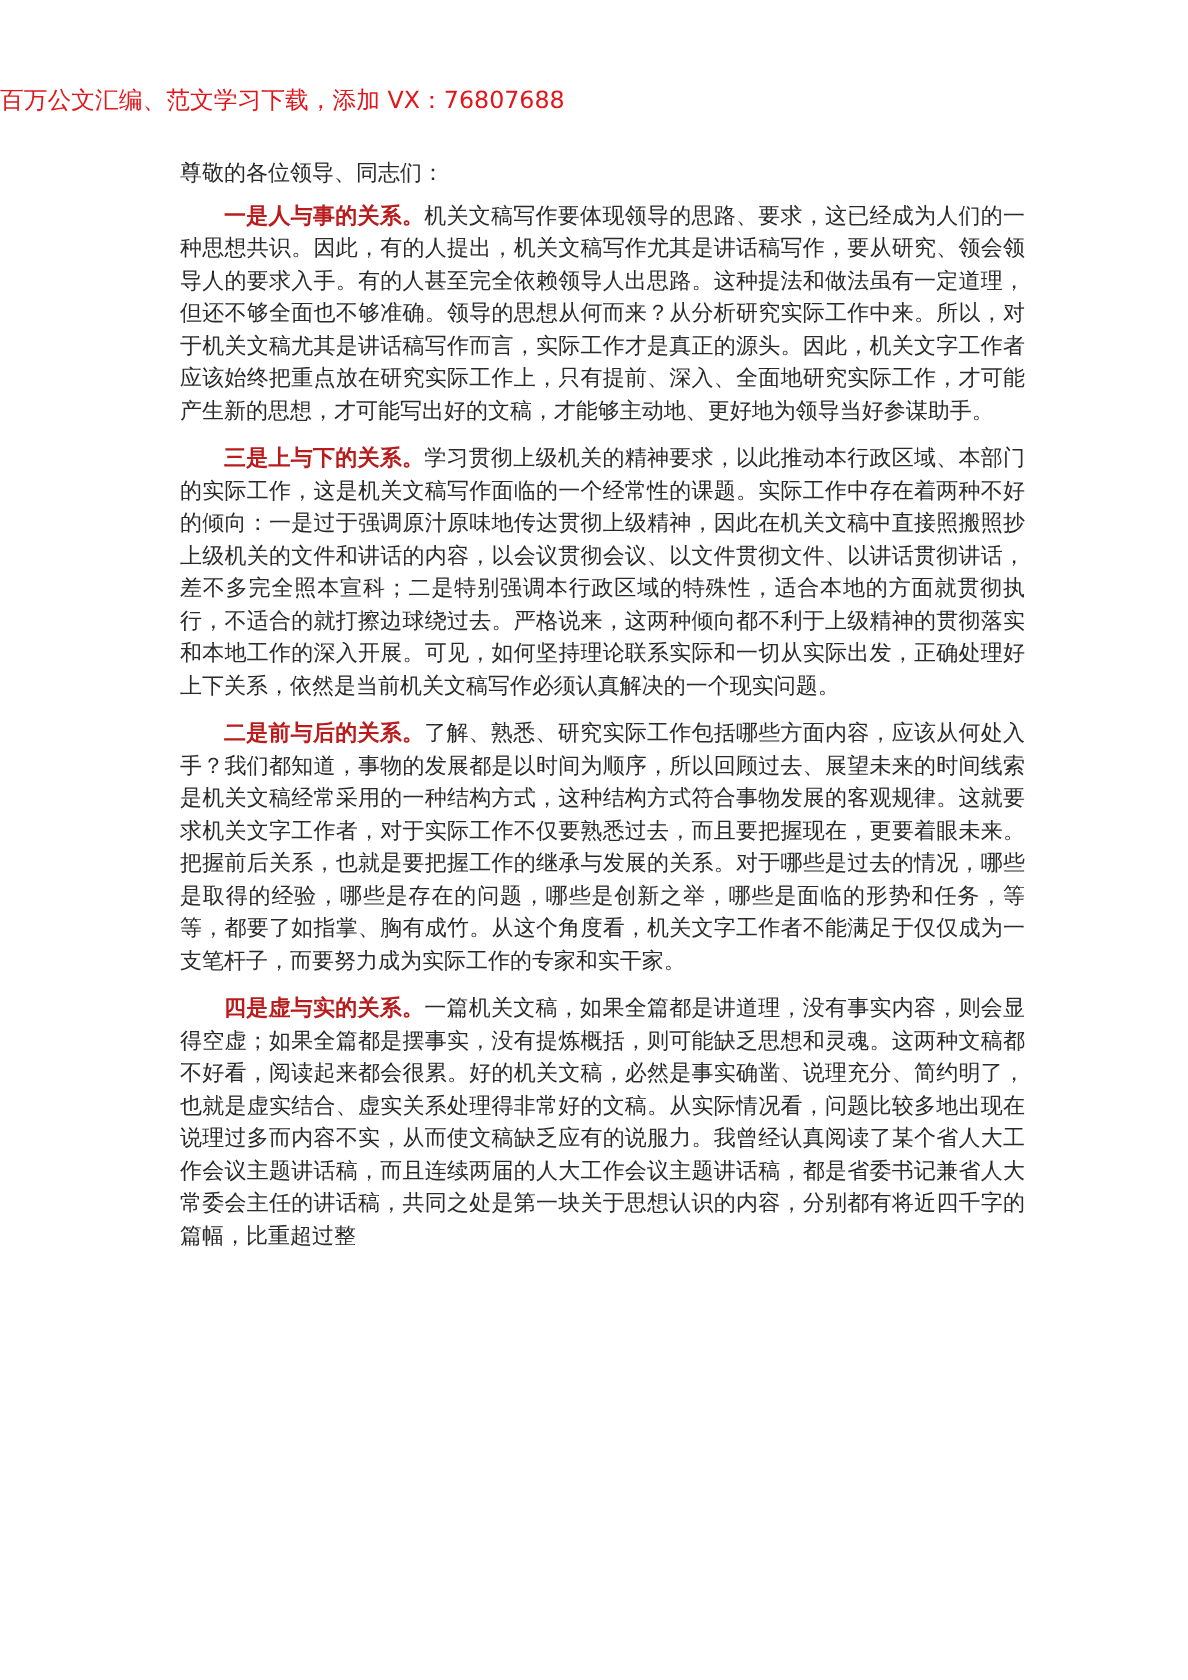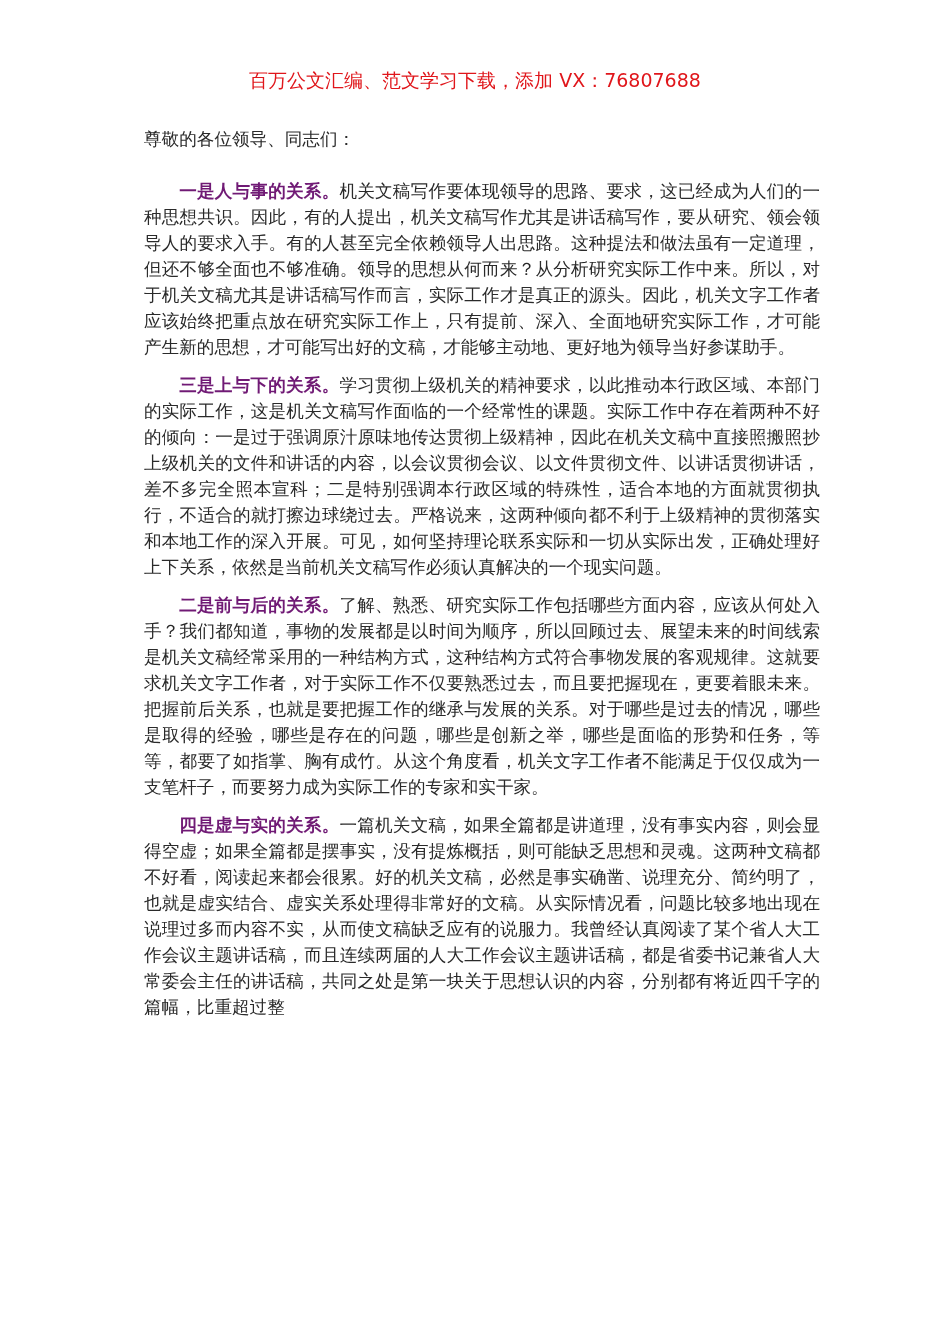--- a/index.html
+++ b/index.html
@@ -6,7 +6,7 @@
     body { width: 950px; height: 1344px; position: relative; overflow: hidden; }
     .page { position: absolute; left: 0; top: 0; width: 950px; height: 1344px; background: #fff; }
     .header-banner {
-      position: absolute; top: 66px; left: 0; width: 950px; text-align: center;
+      position: absolute; top: 66px; left: 0; width: 950px; text-align: left;
       color: #e0161b; font-family: "DejaVu Sans", "Liberation Sans", sans-serif;
       font-size: 19px; line-height: 28px; letter-spacing: 0px;
     }

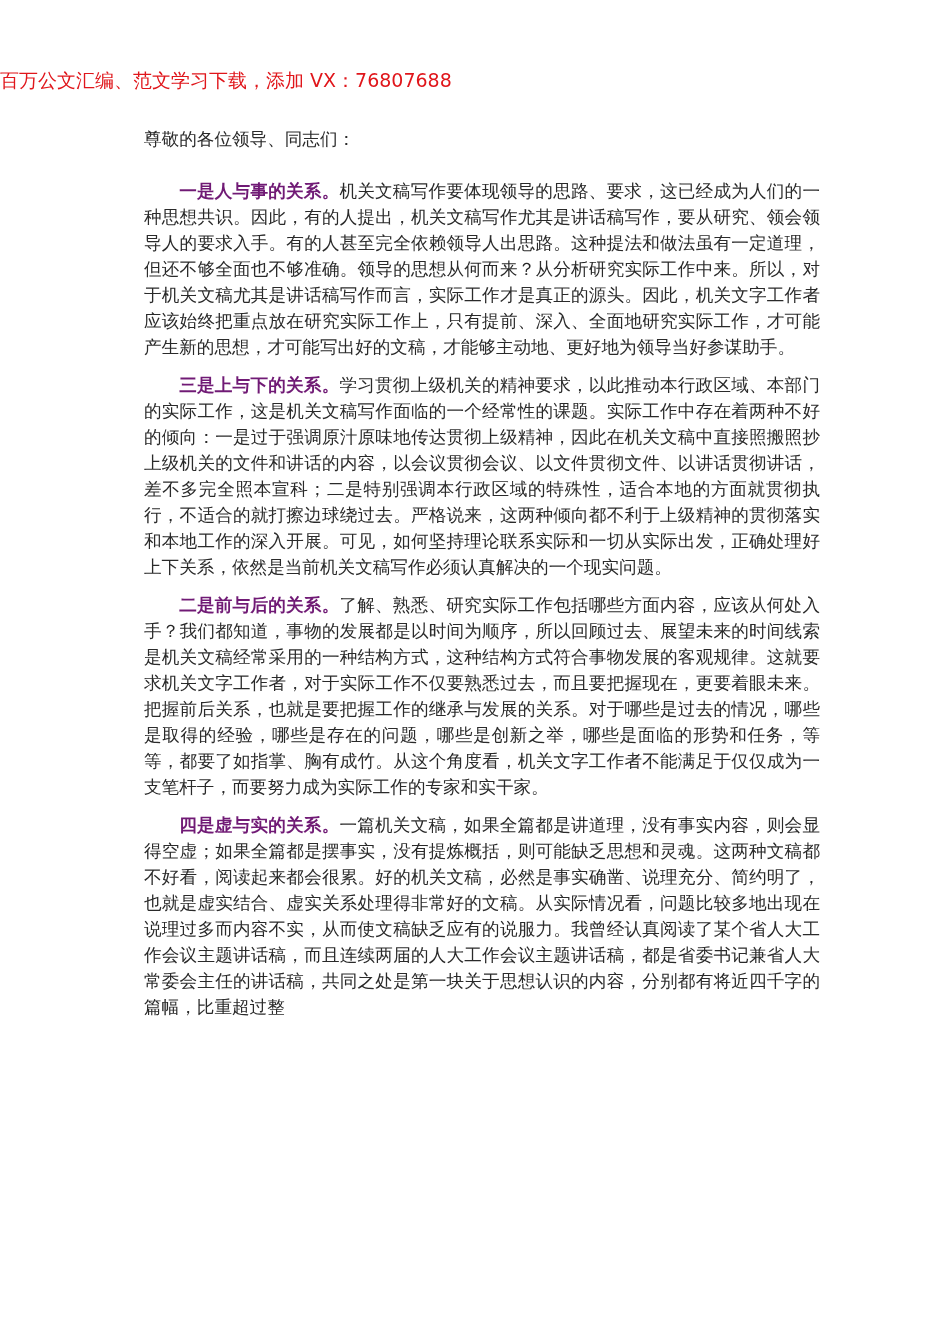--- a/index.html
+++ b/index.html
@@ -17,7 +17,7 @@
       text-align: justify;
     }
     .body-text p { margin: 0 0 12px 0; }
-    .body-text p.salutation { margin-bottom: 26px; }
+    .body-text p.salutation { margin-bottom: 8px; }
     .body-text p.indent { text-indent: 2em; }
     .lead { font-weight: bold; font-family: "DejaVu Sans", "Liberation Sans", sans-serif; color: #701a75; }
   </style>

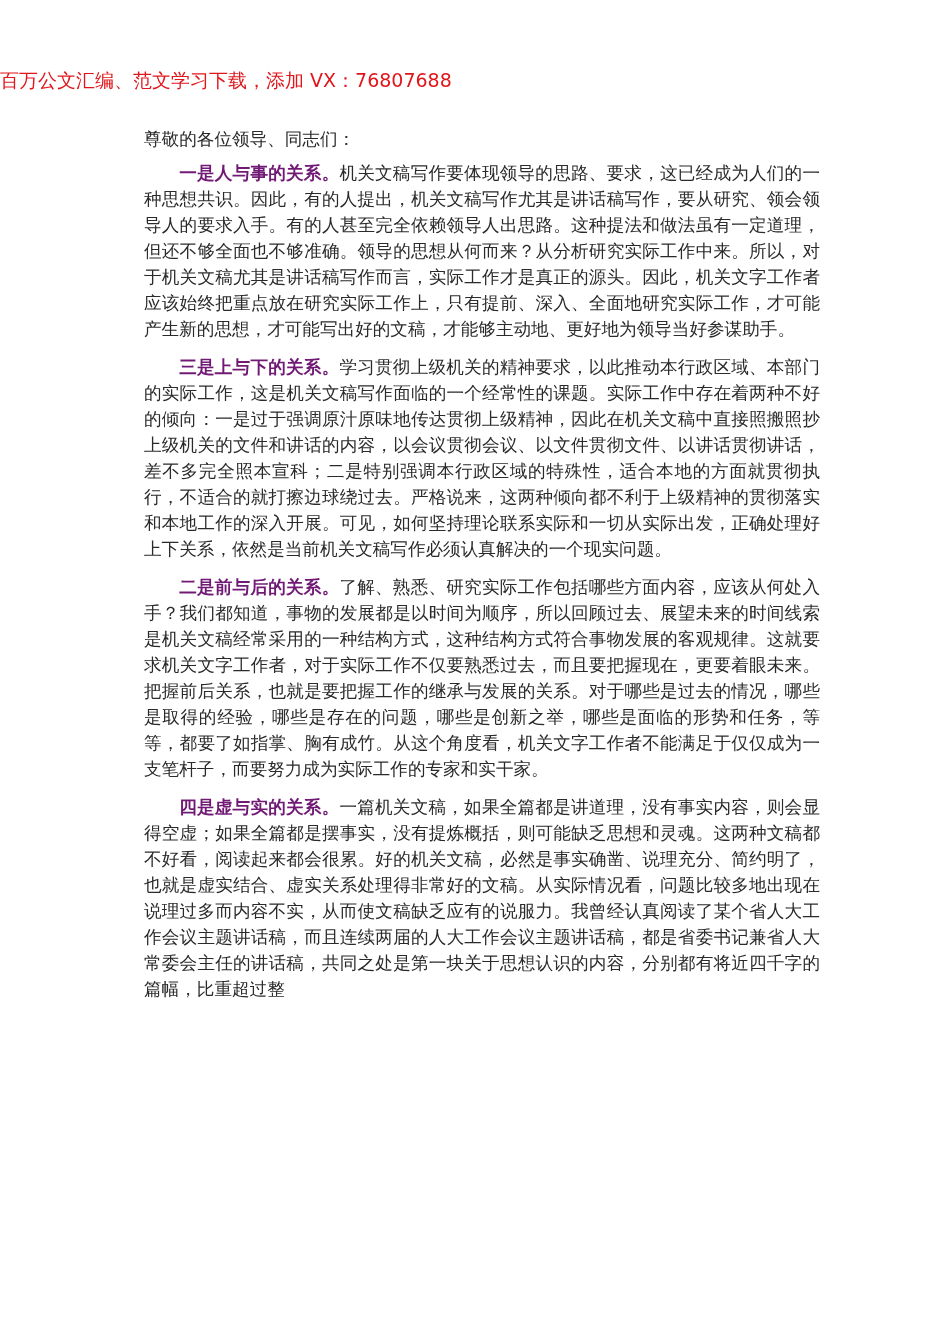--- a/index.html
+++ b/index.html
@@ -19,7 +19,7 @@
     .body-text p { margin: 0 0 12px 0; }
     .body-text p.salutation { margin-bottom: 8px; }
     .body-text p.indent { text-indent: 2em; }
-    .lead { font-weight: bold; font-family: "DejaVu Sans", "Liberation Sans", sans-serif; color: #701a75; }
+    .lead { font-weight: bold; font-family: "DejaVu Sans", "Liberation Sans", sans-serif; color: #b91c1c; }
   </style>
 </head>
 <body>

